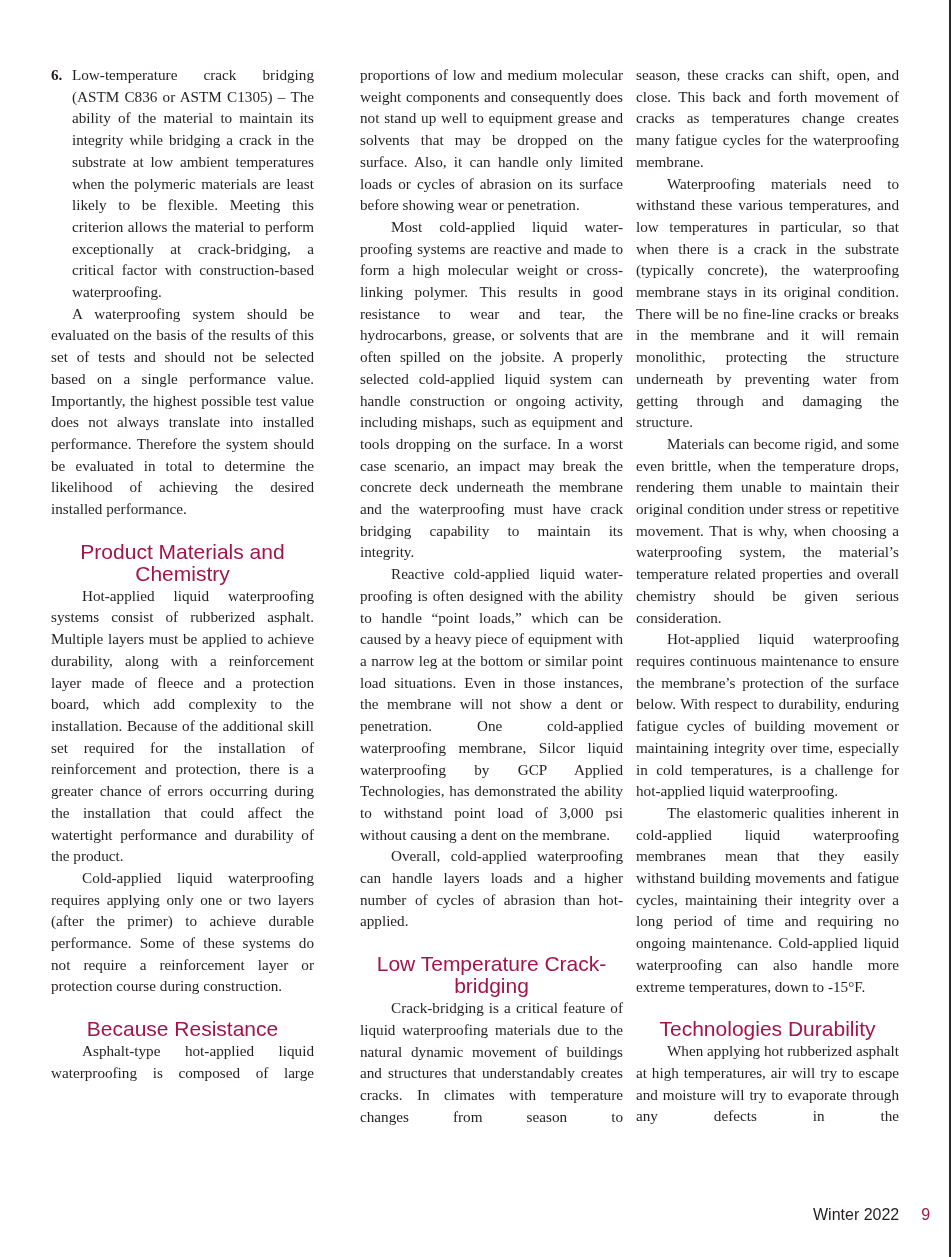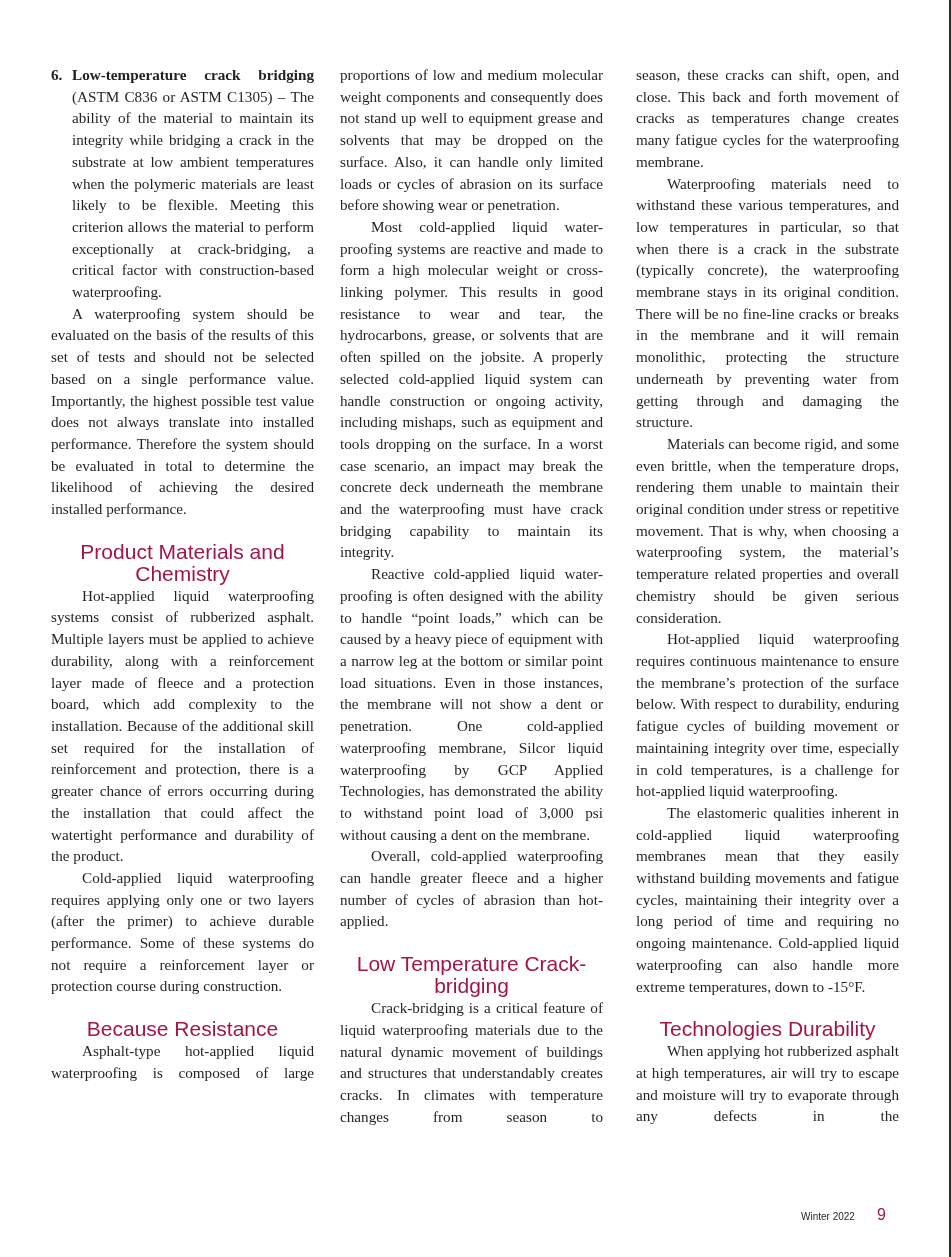--- a/index.html
+++ b/index.html
@@ -56,7 +56,7 @@
     font-weight: bold;
     text-align: left;
   }
-  .column p.list-item .lead { font-weight: bold; }
+  .column p.list-item .lead { font-weight: normal; }
   .column p.first-para-indent { text-indent: 21px; }
 
   h2.section-heading {

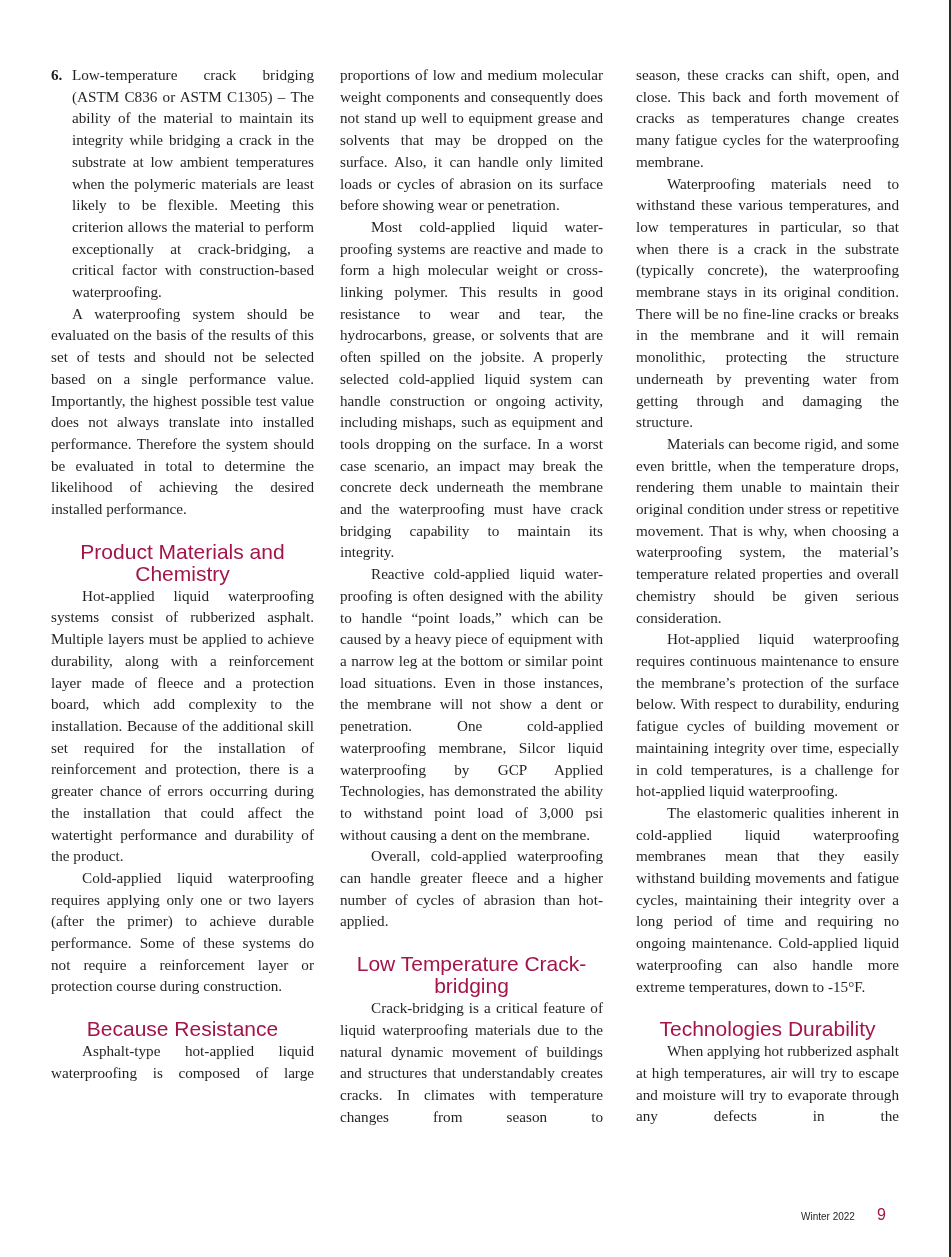--- a/index.html
+++ b/index.html
@@ -32,7 +32,7 @@
     text-align: justify;
   }
   .col-1 { left: 51px; }
-  .col-2 { left: 340px; }
+  .col-2 { left: 360px; }
   .col-3 { left: 636px; }
 
   .column p {

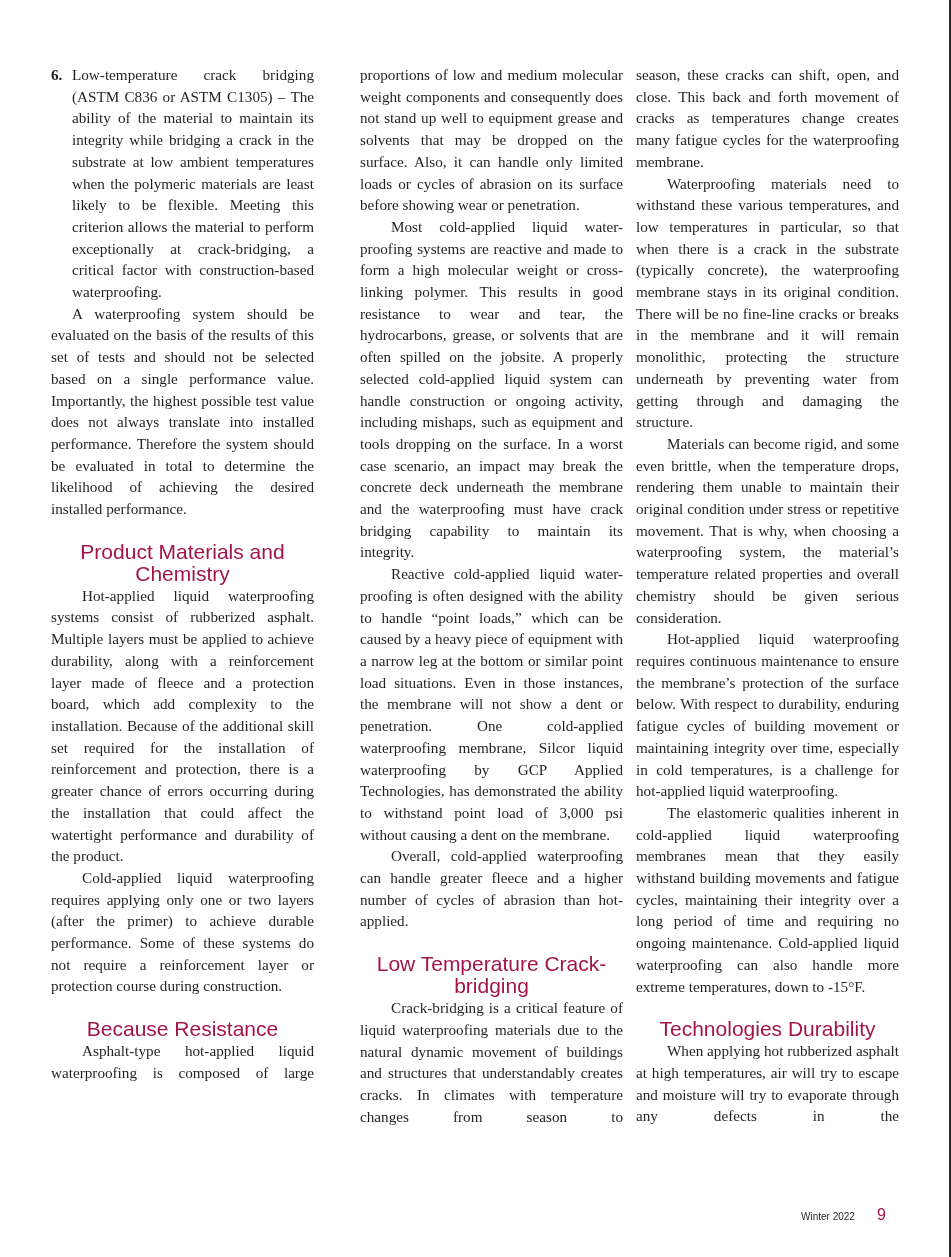--- a/index.html
+++ b/index.html
@@ -107,7 +107,7 @@
   <p class="noindent">proportions of low and medium molecular weight components and consequently does not stand up well to equipment grease and solvents that may be dropped on the surface. Also, it can handle only limited loads or cycles of abrasion on its surface before showing wear or penetration.</p>
   <p>Most cold-applied liquid water-proofing systems are reactive and made to form a high molecular weight or cross-linking polymer. This results in good resistance to wear and tear, the hydrocarbons, grease, or solvents that are often spilled on the jobsite. A properly selected cold-applied liquid system can handle construction or ongoing activity, including mishaps, such as equipment and tools dropping on the surface. In a worst case scenario, an impact may break the concrete deck underneath the membrane and the waterproofing must have crack bridging capability to maintain its integrity.</p>
   <p>Reactive cold-applied liquid water-proofing is often designed with the ability to handle “point loads,” which can be caused by a heavy piece of equipment with a narrow leg at the bottom or similar point load situations. Even in those instances, the membrane will not show a dent or penetration. One cold-applied waterproofing membrane, Silcor liquid waterproofing by GCP Applied Technologies, has demonstrated the ability to withstand point load of 3,000 psi without causing a dent on the membrane.</p>
-  <p>Overall, cold-applied waterproofing can handle greater fleece and a higher number of cycles of abrasion than hot-applied.</p>
+  <p>Overall, cold-applied waterproofing can handle layers loads and a higher number of cycles of abrasion than hot-applied.</p>
 
   <h2 class="section-heading">Low Temperature Crack-bridging</h2>
   <p style="text-align-last: justify;">Crack-bridging is a critical feature of liquid waterproofing materials due to the natural dynamic movement of buildings and structures that understandably creates cracks. In climates with temperature changes from season to</p>

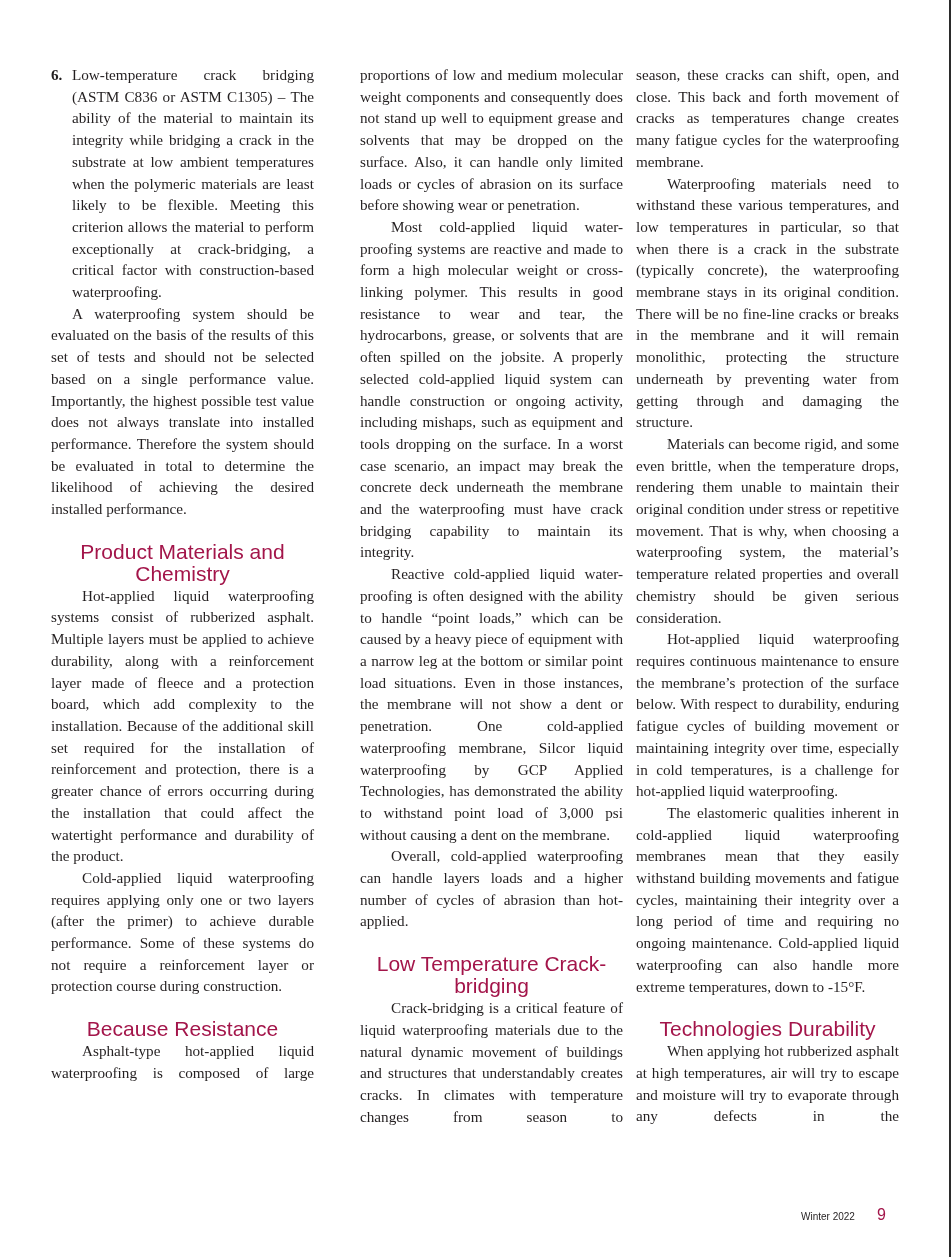--- a/index.html
+++ b/index.html
@@ -78,7 +78,8 @@
     white-space: nowrap;
   }
   .footer .issue {
-    font-size: 10px;
+    font-size: 16px;
+    margin-left: 12px;
   }
   .footer .page-num {
     font-size: 16px;

